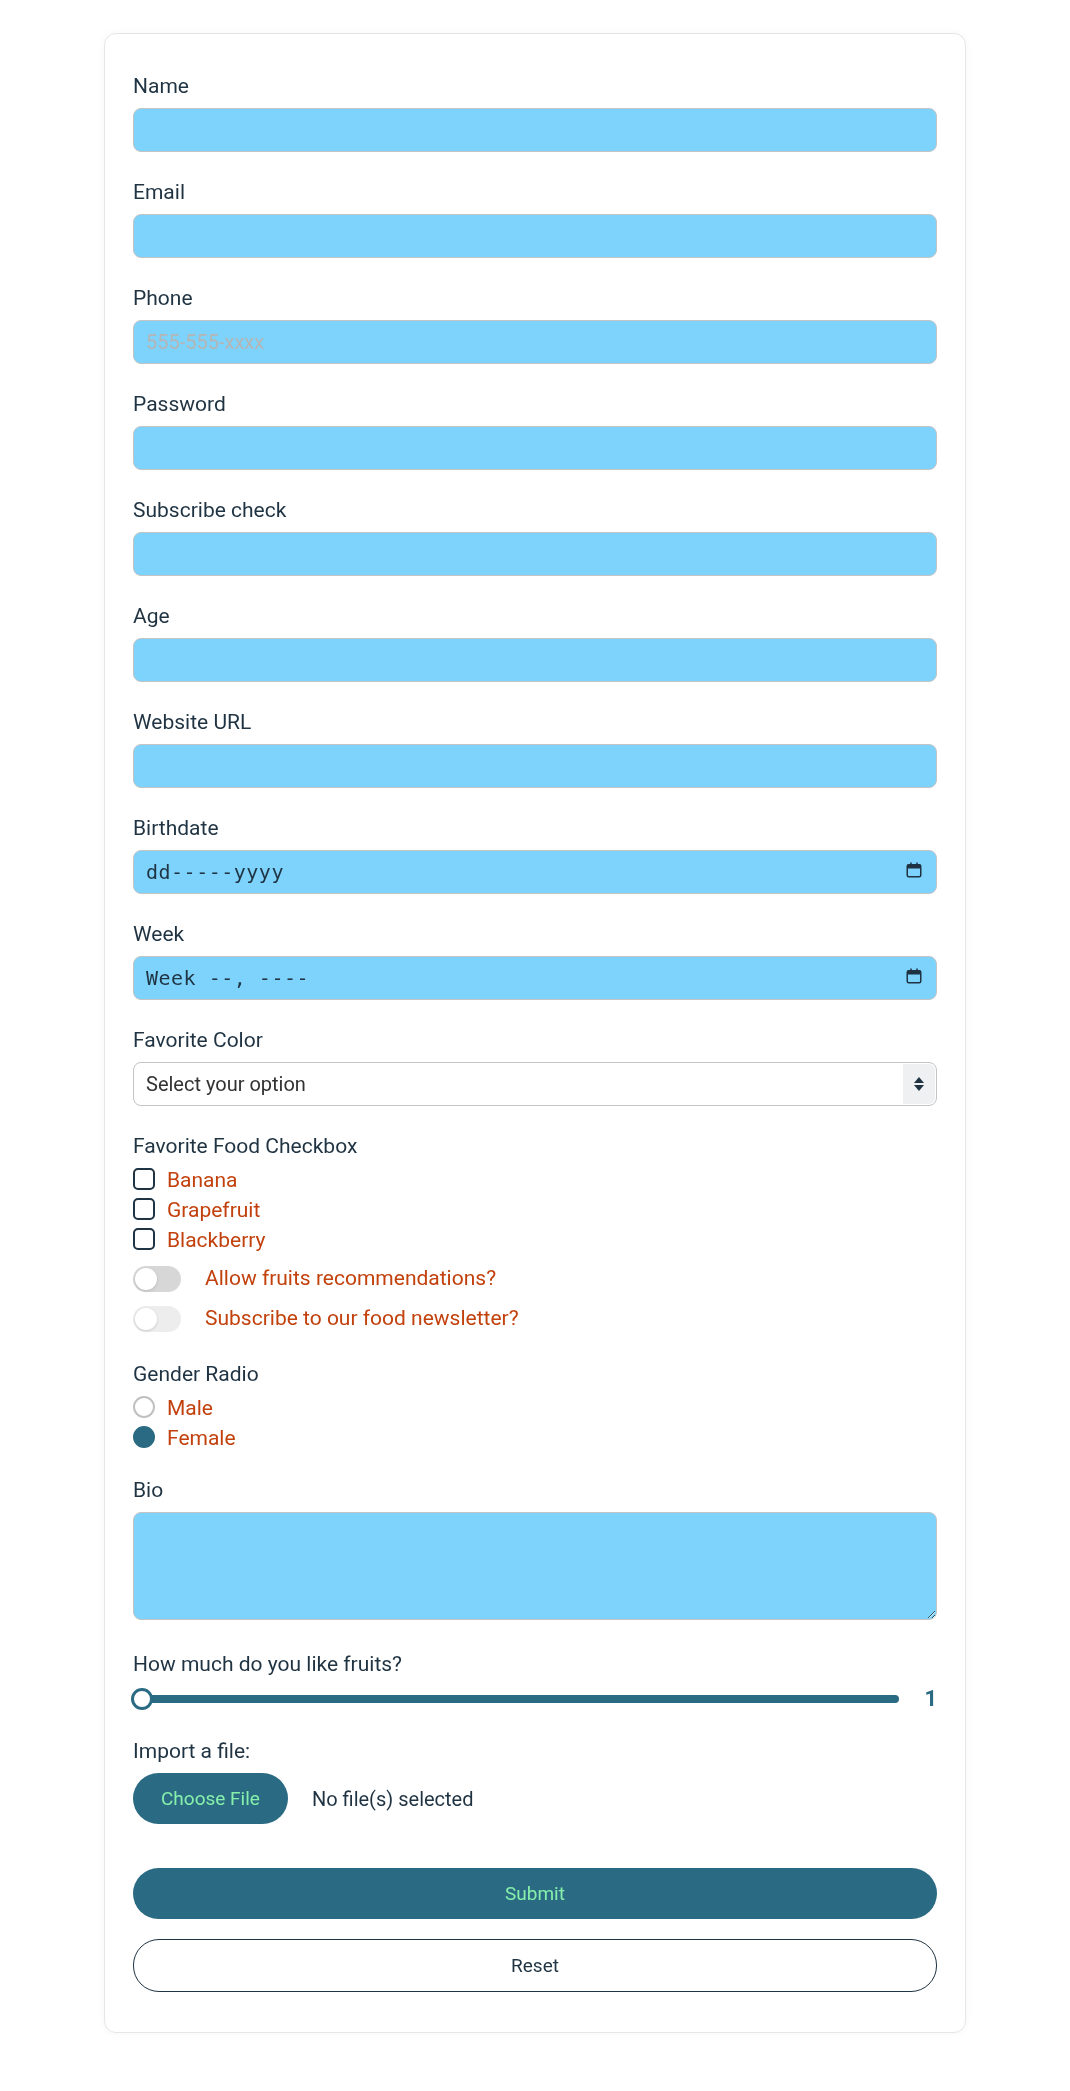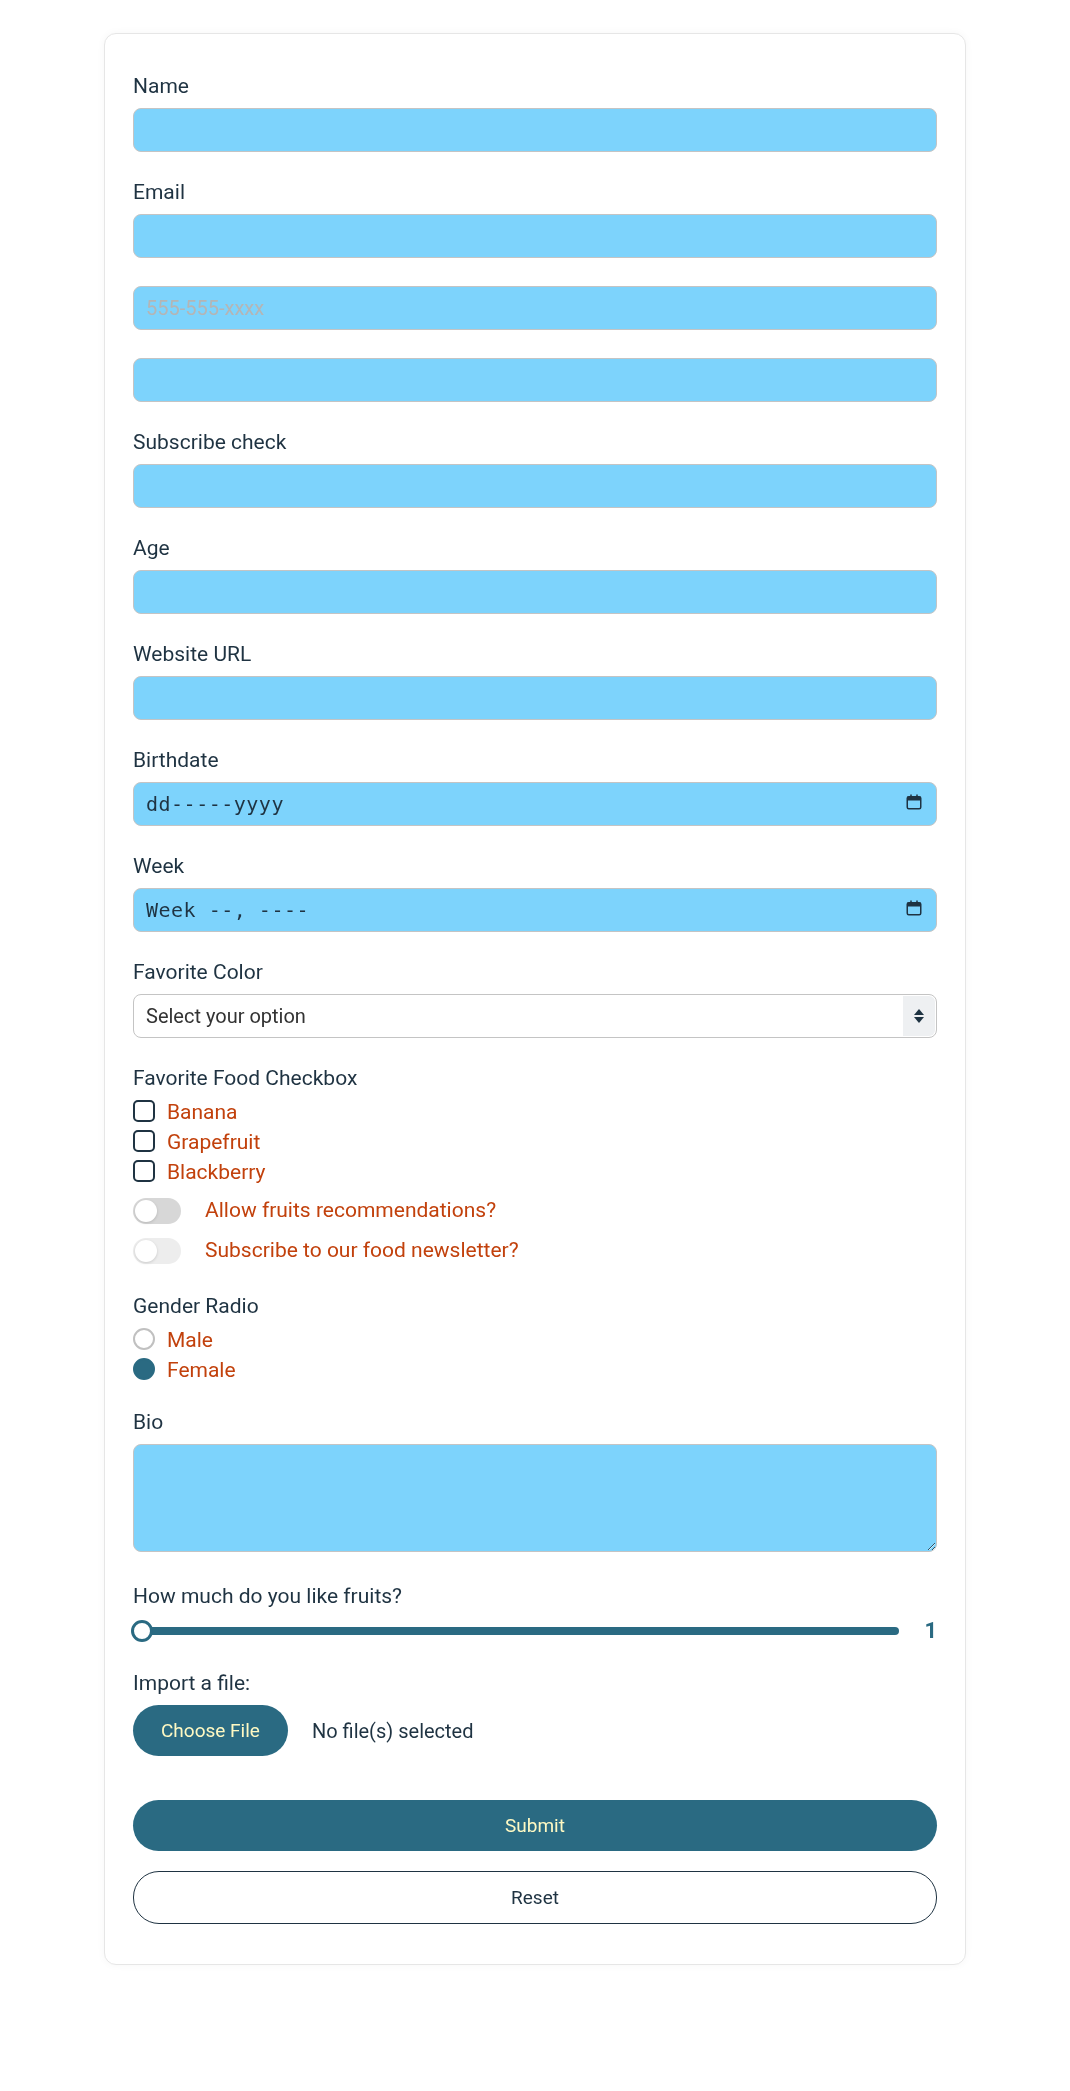--- a/index.html
+++ b/index.html
@@ -238,6 +238,7 @@
     </div>
 
     <div class="field-group">
+      <label class="field-label">Phone</label>
       <input type="tel" class="text-input" placeholder="555-555-xxxx" style="">
     </div>
 

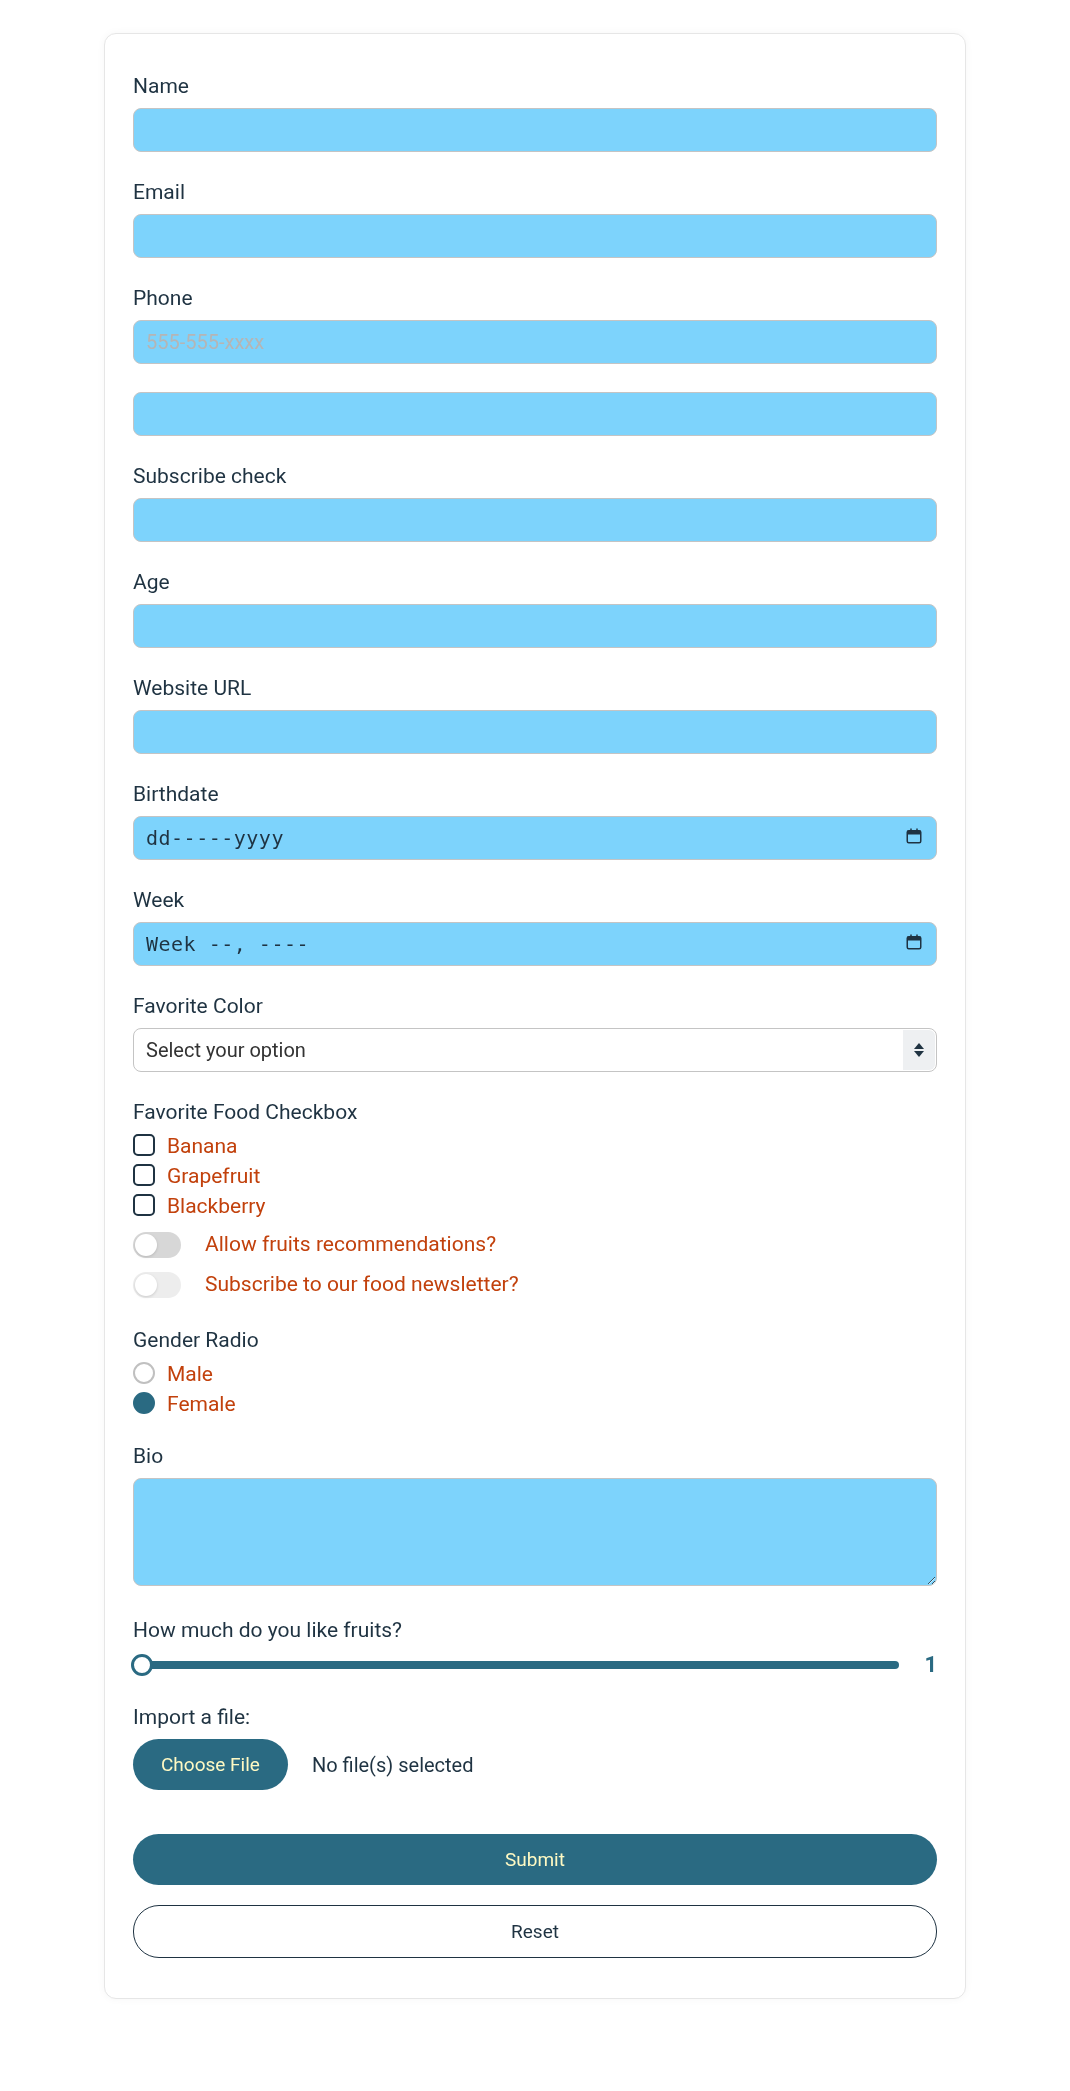--- a/index.html
+++ b/index.html
@@ -243,6 +243,7 @@
     </div>
 
     <div class="field-group">
+      <label class="field-label">Password</label>
       <input type="password" class="text-input" value="" style="">
     </div>
 

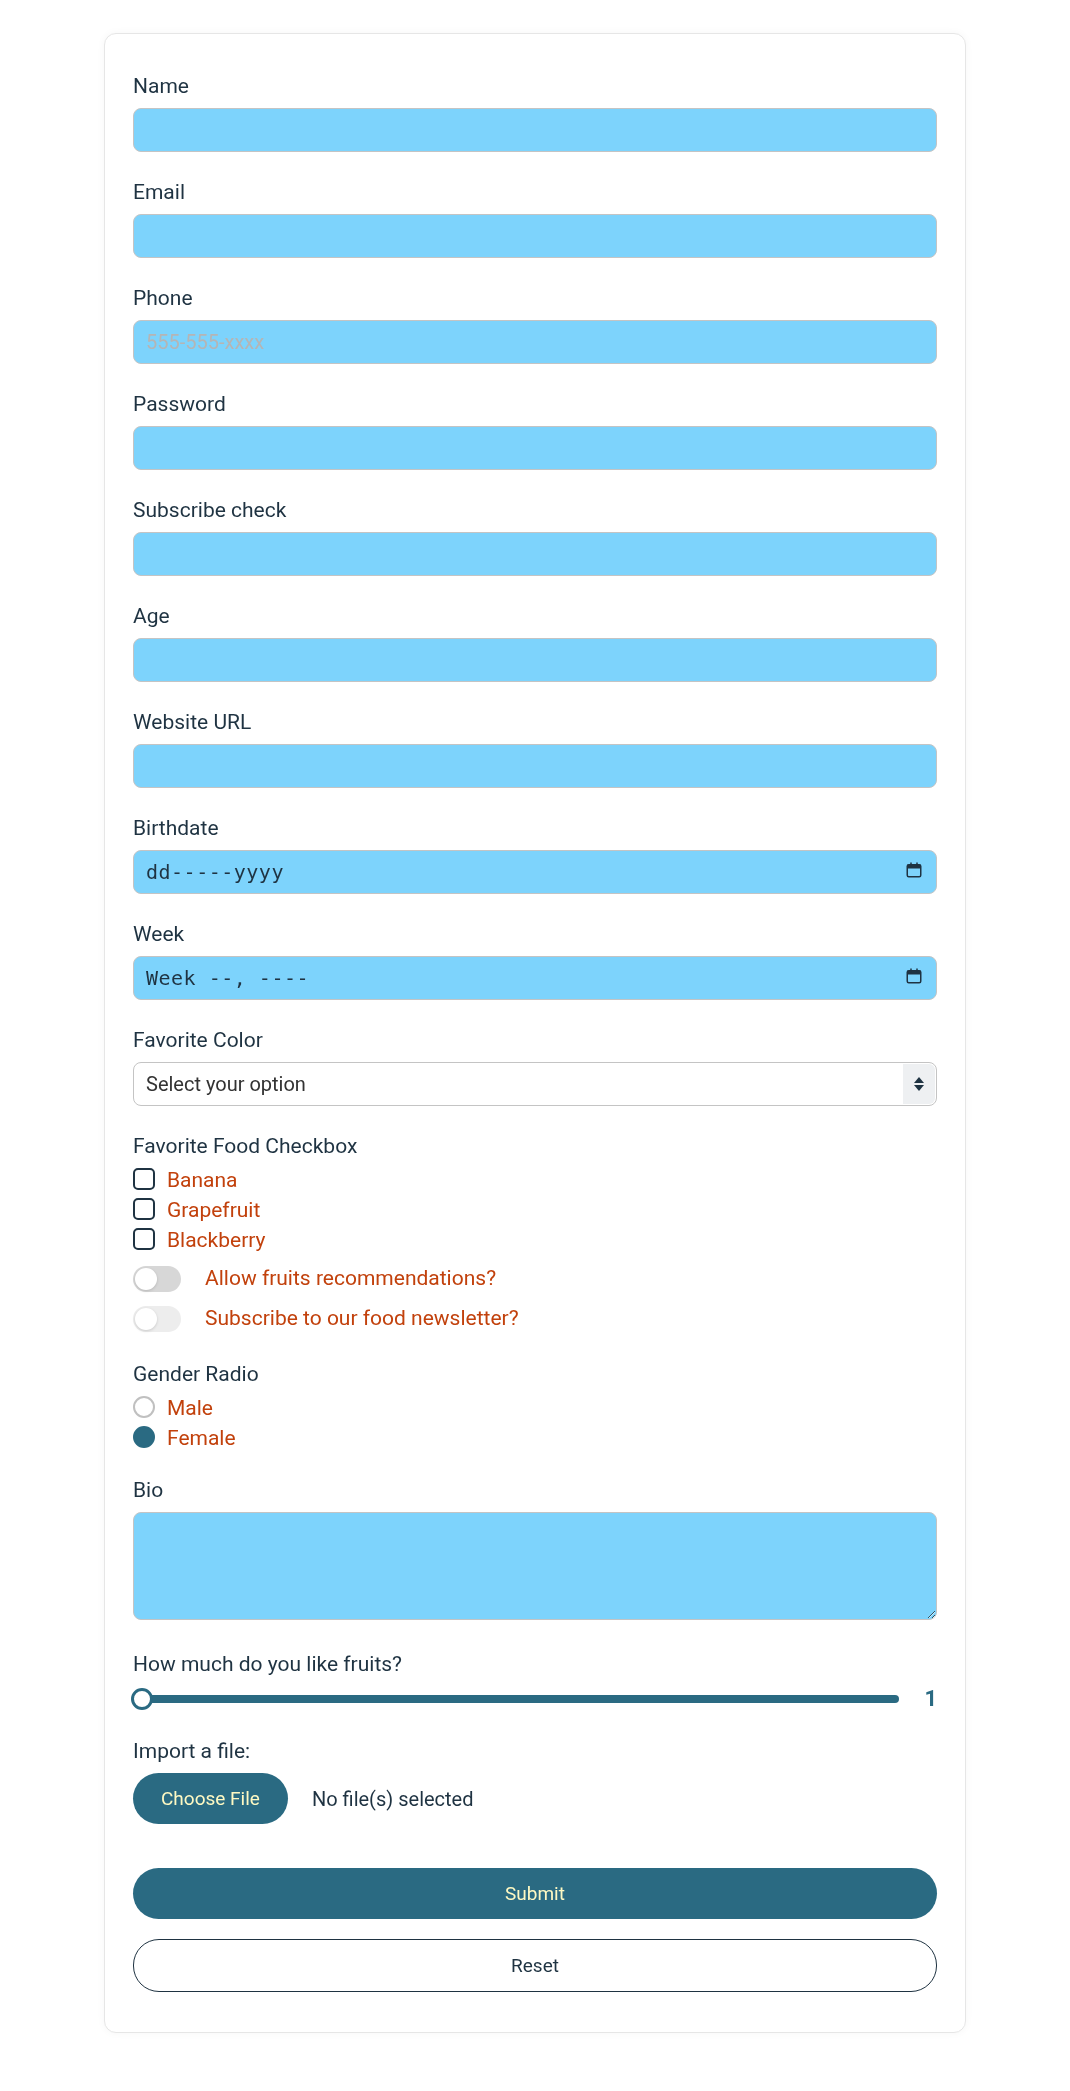--- a/index.html
+++ b/index.html
@@ -202,7 +202,7 @@
   }
   .btn-primary {
     background: #2a6a82;
-    color: #fef9c3;
+    color: #86efac;
   }
   .btn-outline {
     background: #ffffff;

